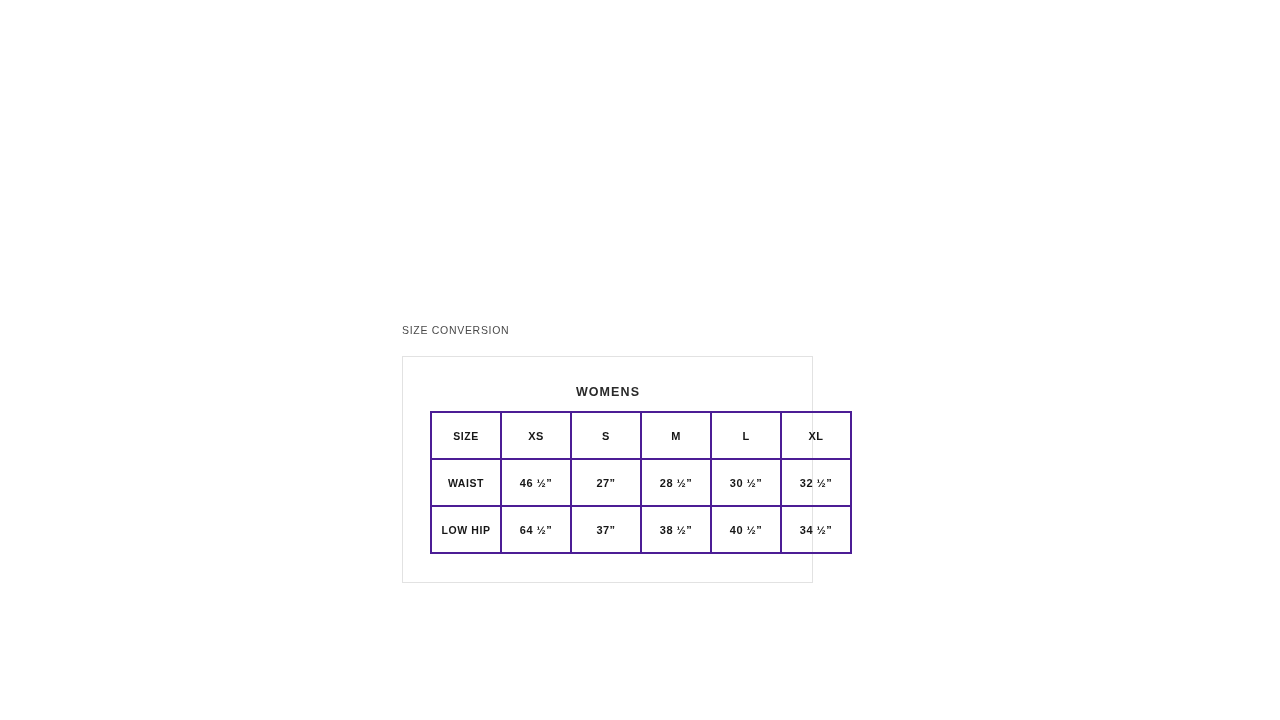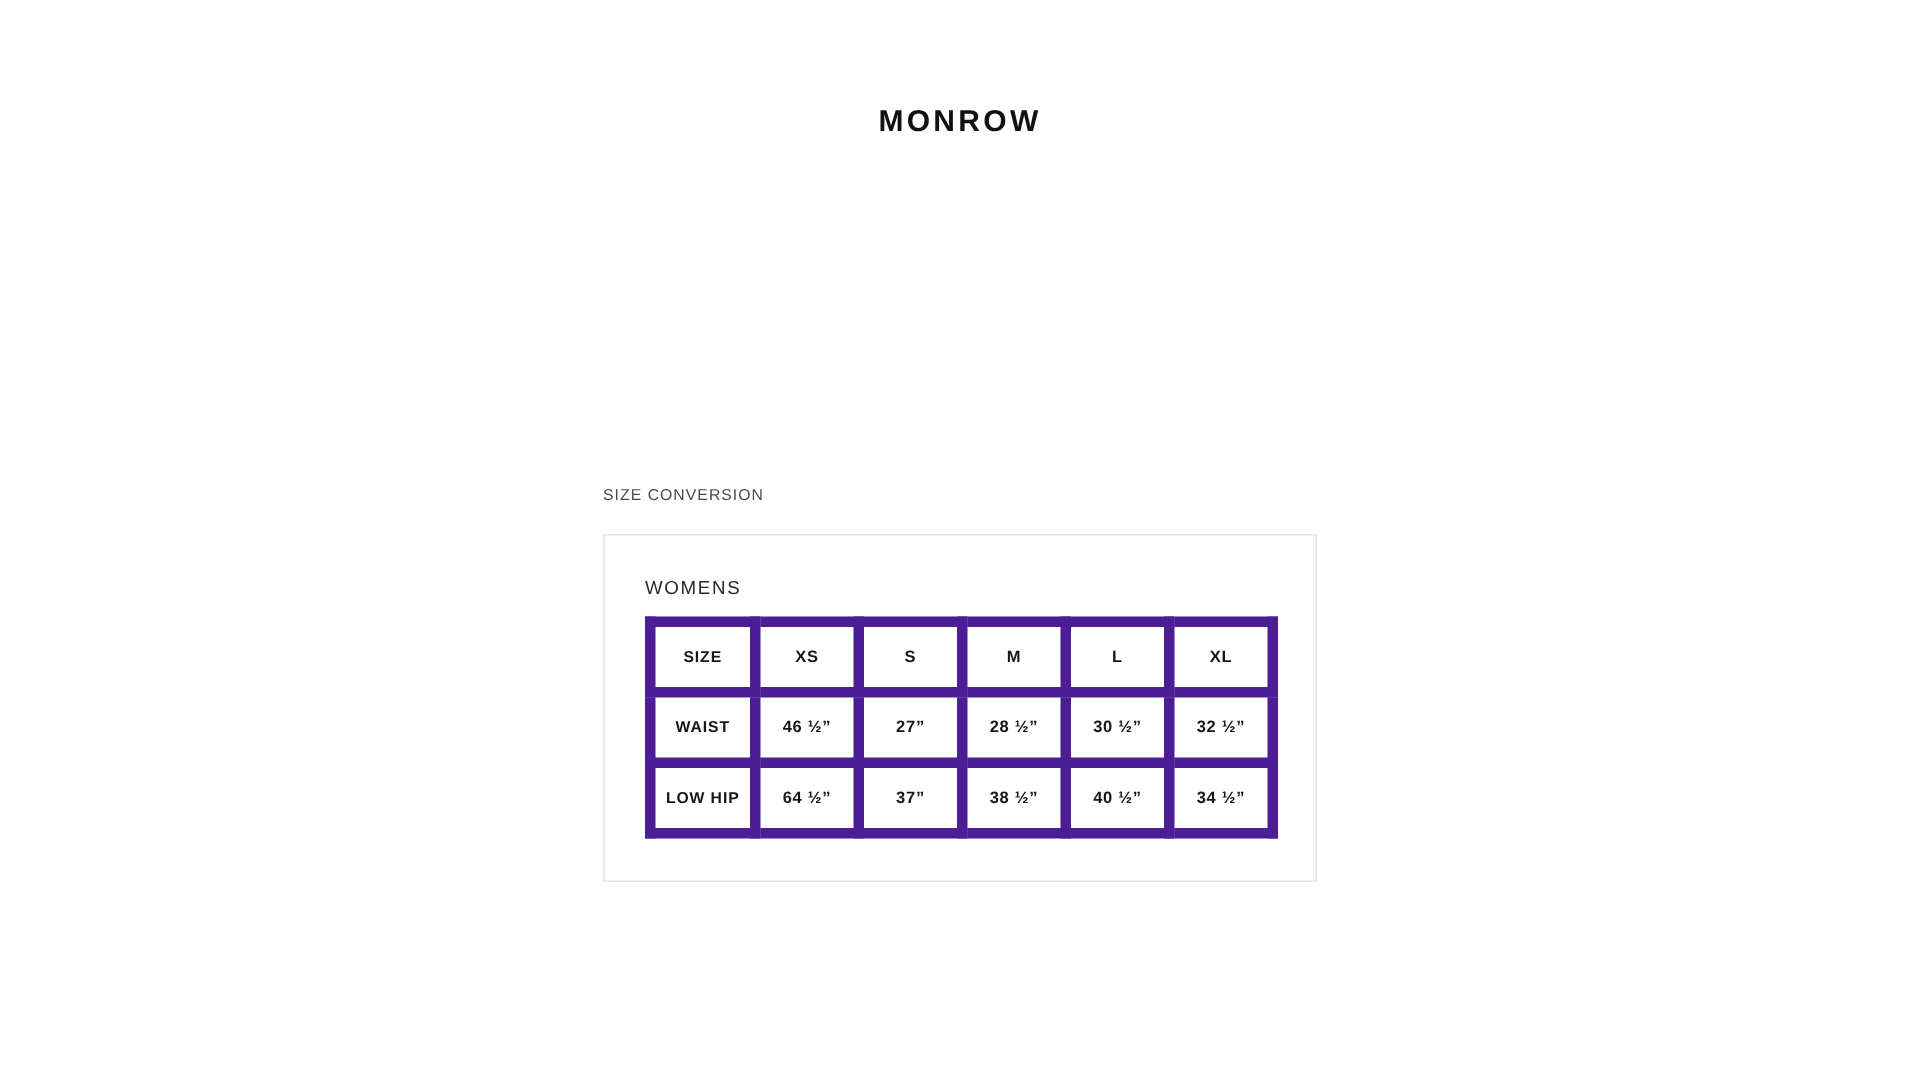--- a/index.html
+++ b/index.html
@@ -104,7 +104,6 @@
 
 <div class="page">
 
-  <div class="brand">MONROW</div>
 
   <div class="conversion-block">
 

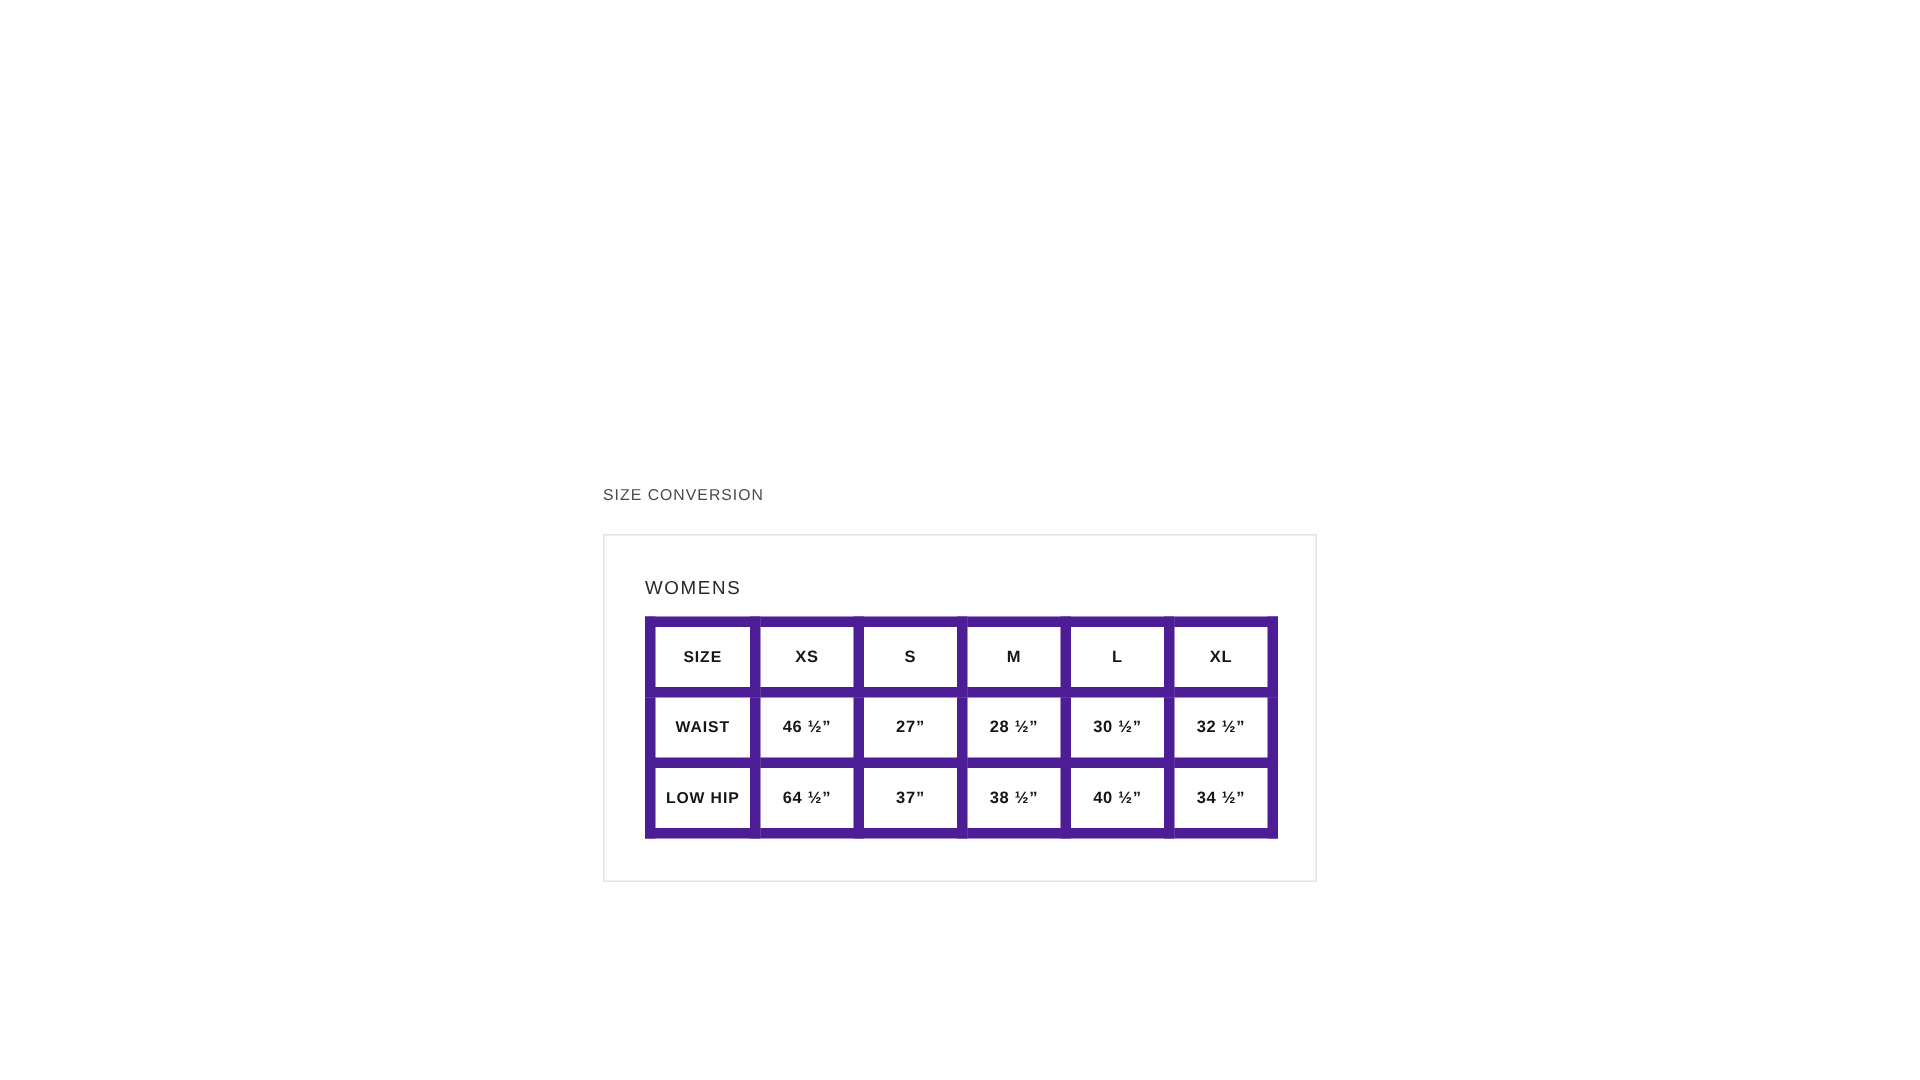--- a/index.html
+++ b/index.html
@@ -39,7 +39,7 @@
     position: absolute;
     left: 402px;
     top: 324px;
-    width: 476px;
+    width: 411px;
   }
 
   .section-title {

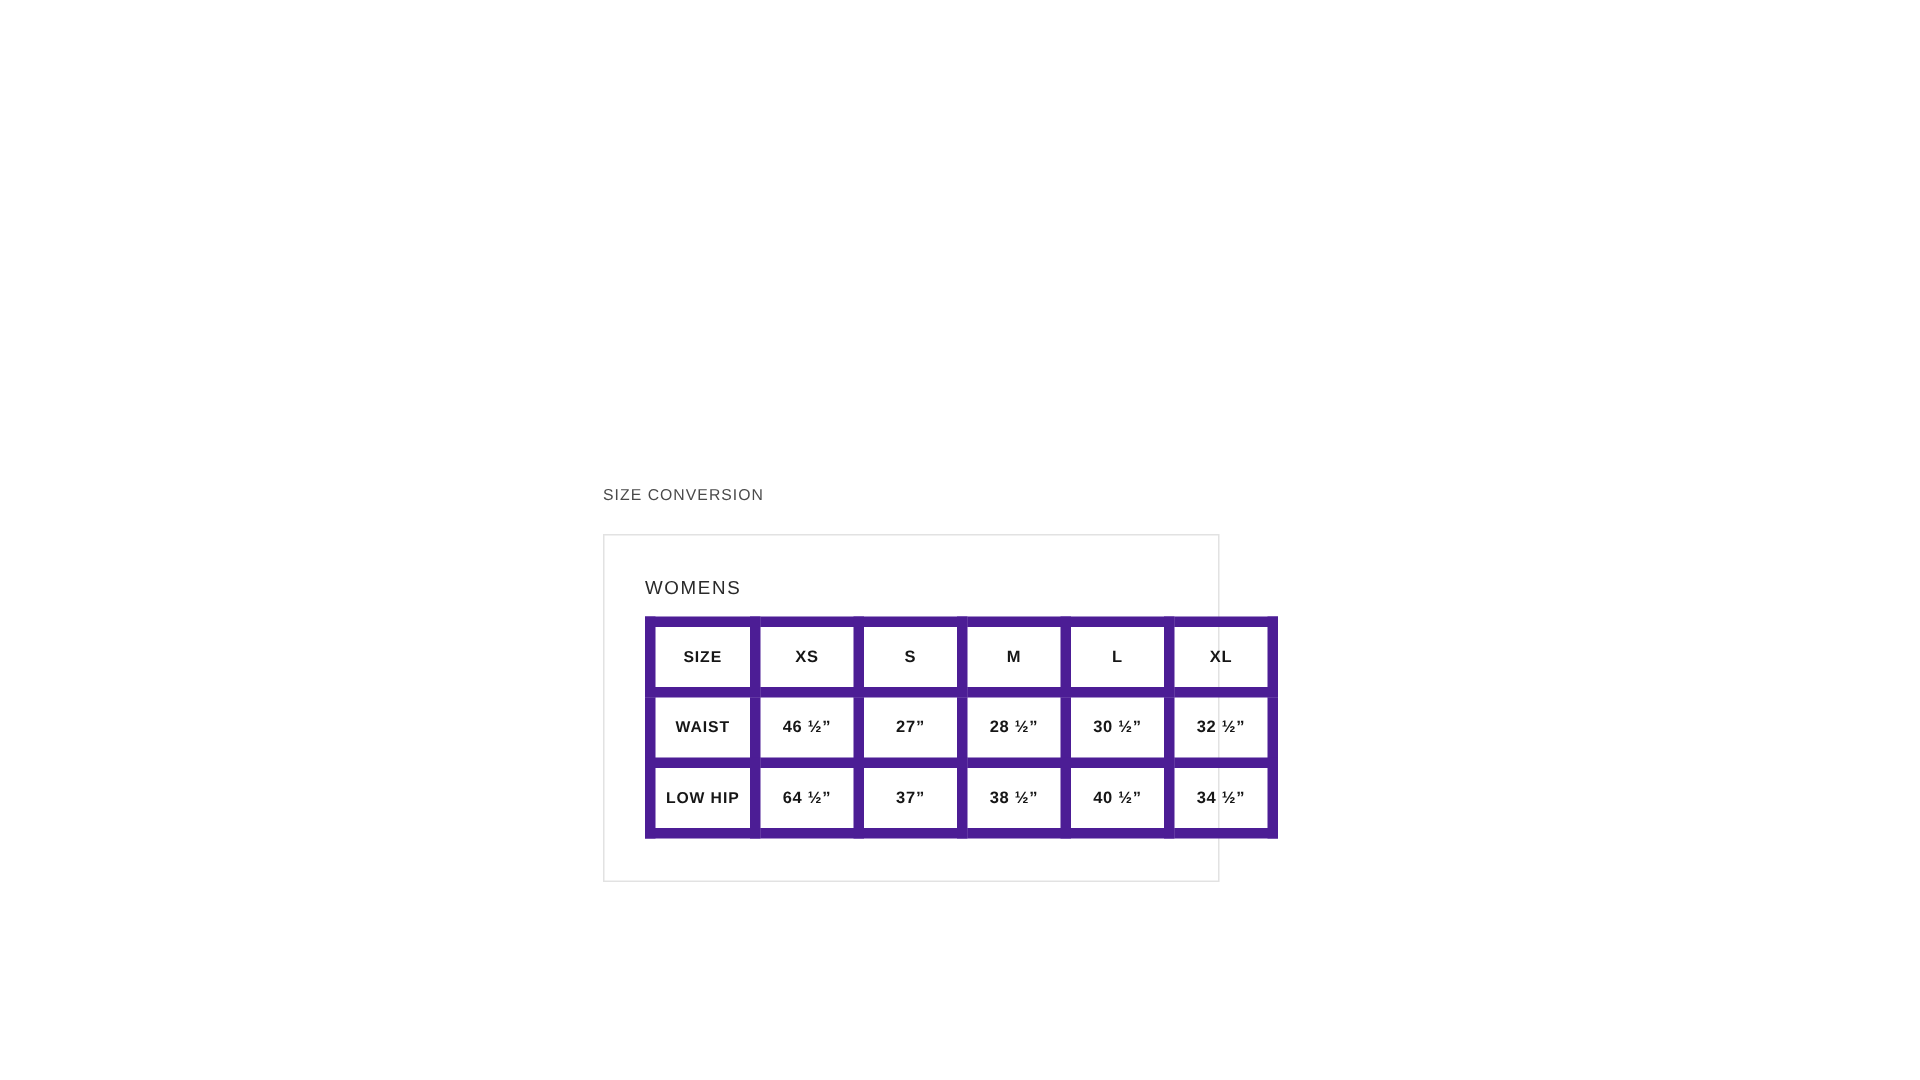--- a/index.html
+++ b/index.html
@@ -68,7 +68,8 @@
     letter-spacing: 1.1px;
     color: #2a2a2a;
     margin: 0 0 12px 0;
-    font-weight: 400;
+    font-weight: 700;
+    text-align: center;
   }
 
   table.size-table {

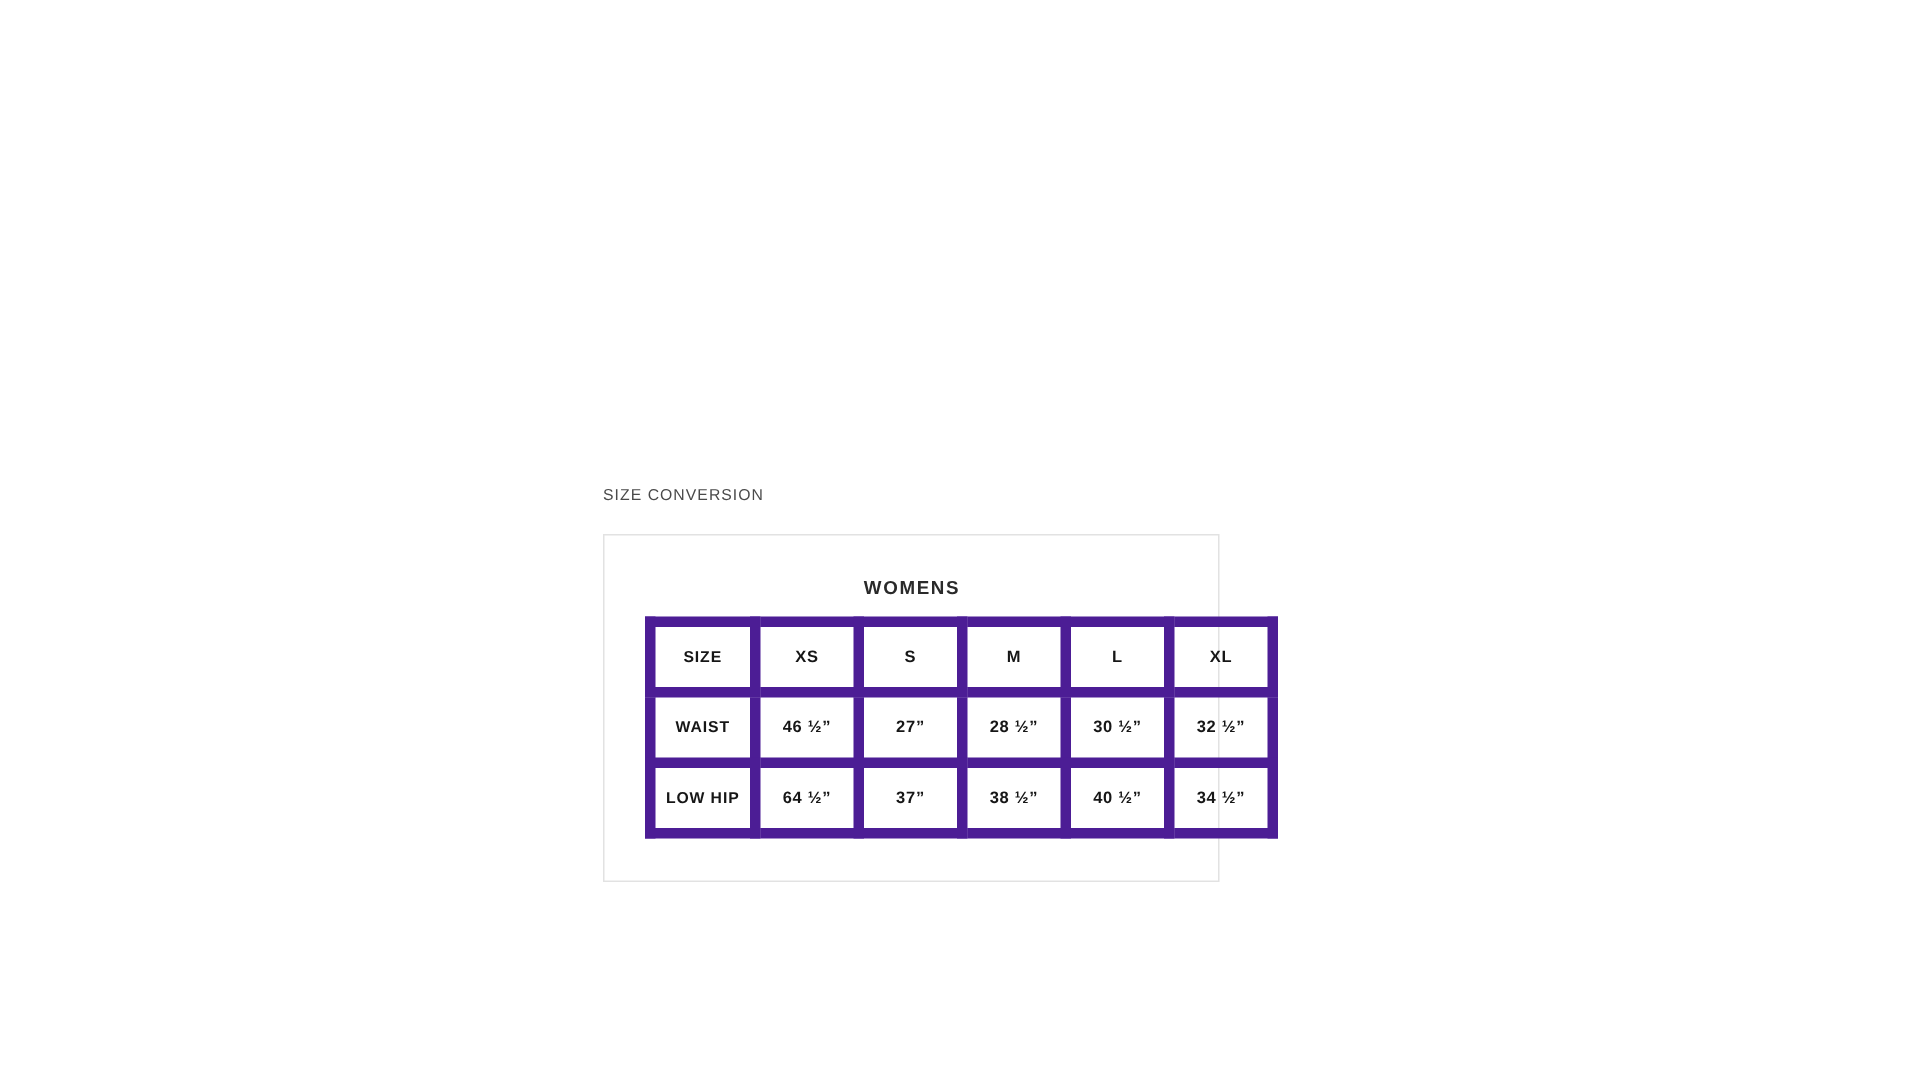--- a/index.html
+++ b/index.html
@@ -80,7 +80,7 @@
 
   table.size-table td,
   table.size-table th {
-    border: 7px solid #4c1d95;
+    border: 2px solid #4c1d95;
     height: 47px;
     text-align: center;
     vertical-align: middle;

